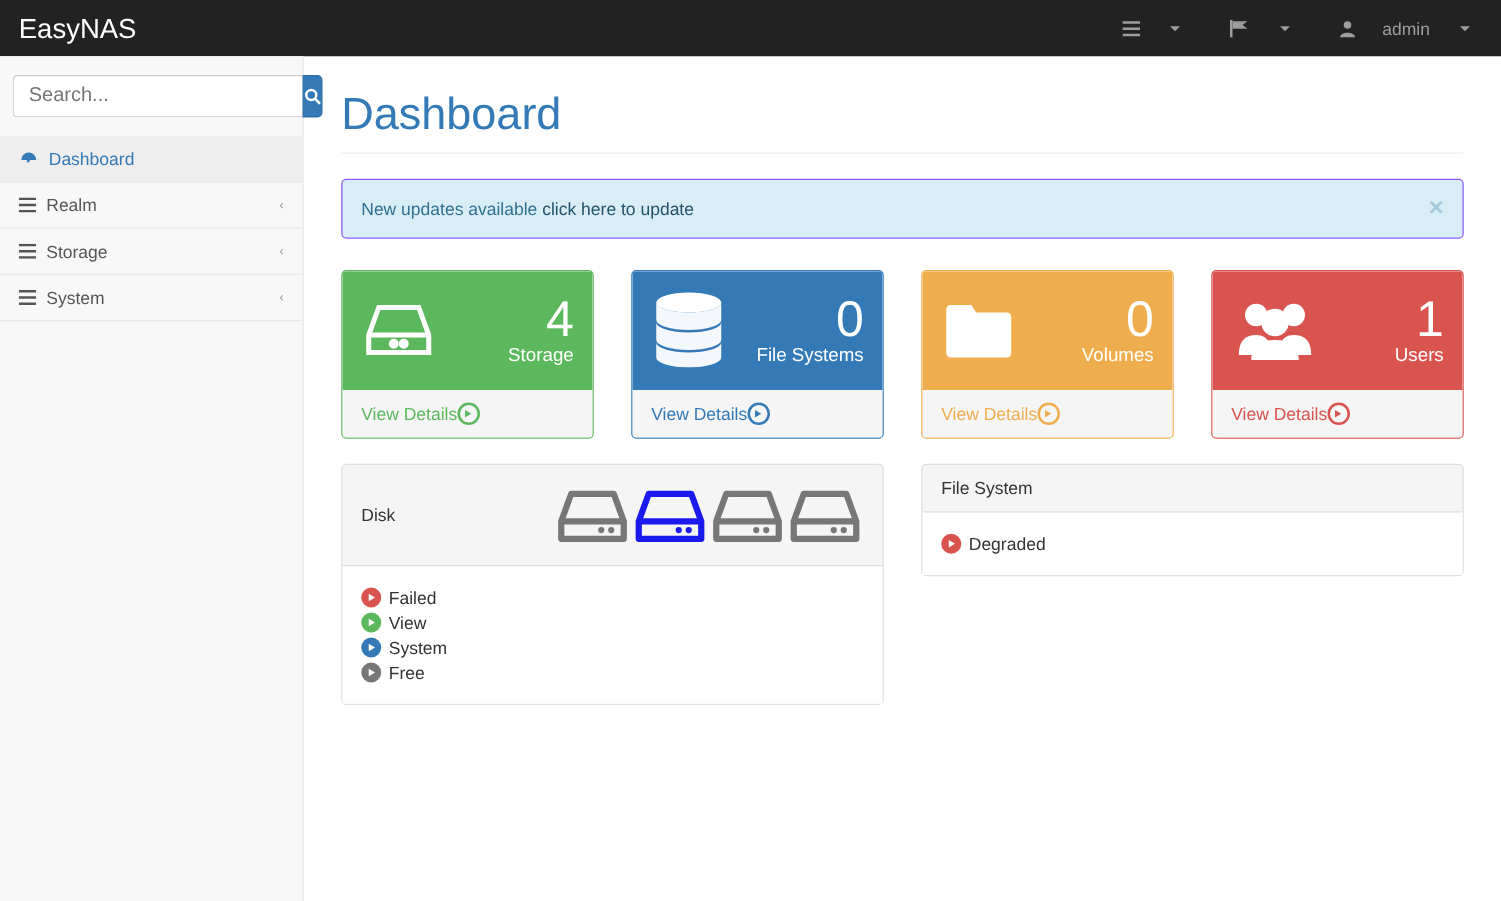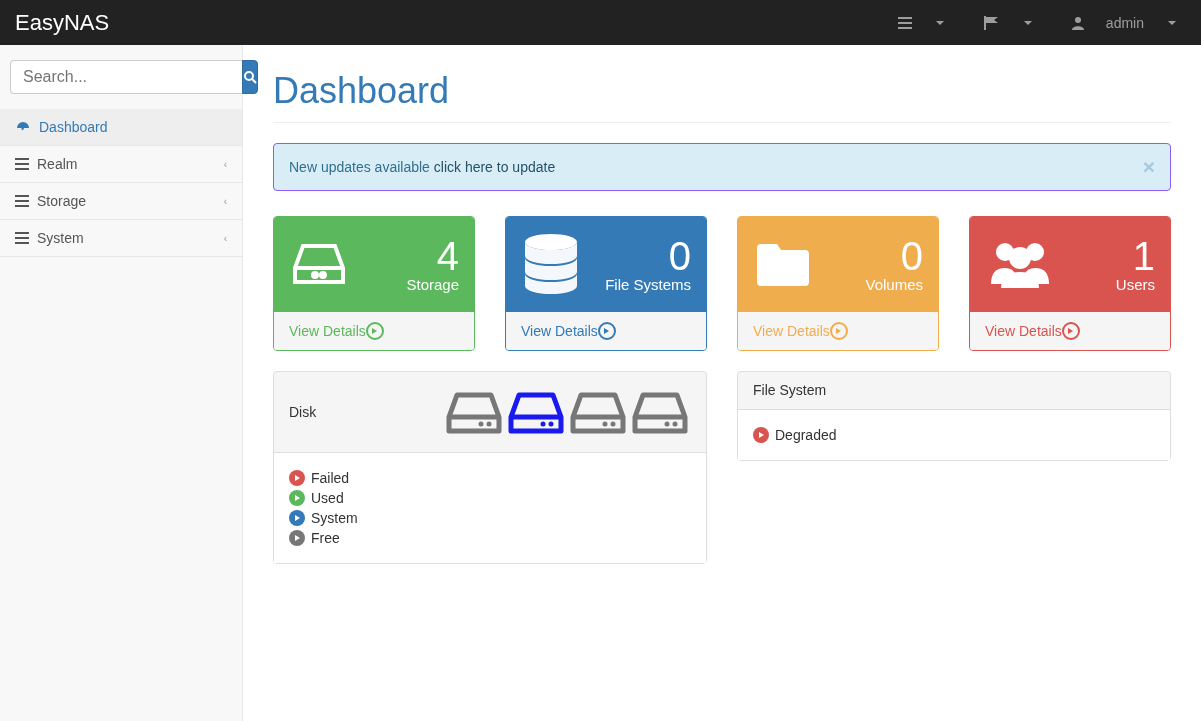--- a/index.html
+++ b/index.html
@@ -279,7 +279,7 @@
             </div>
           <div class="legend-line">
               <span class="circle-arrow c-green"></span>
-              <span>Used</span>
+              <span>View</span>
             </div>
           <div class="legend-line">
               <span class="circle-arrow c-blue"></span>

